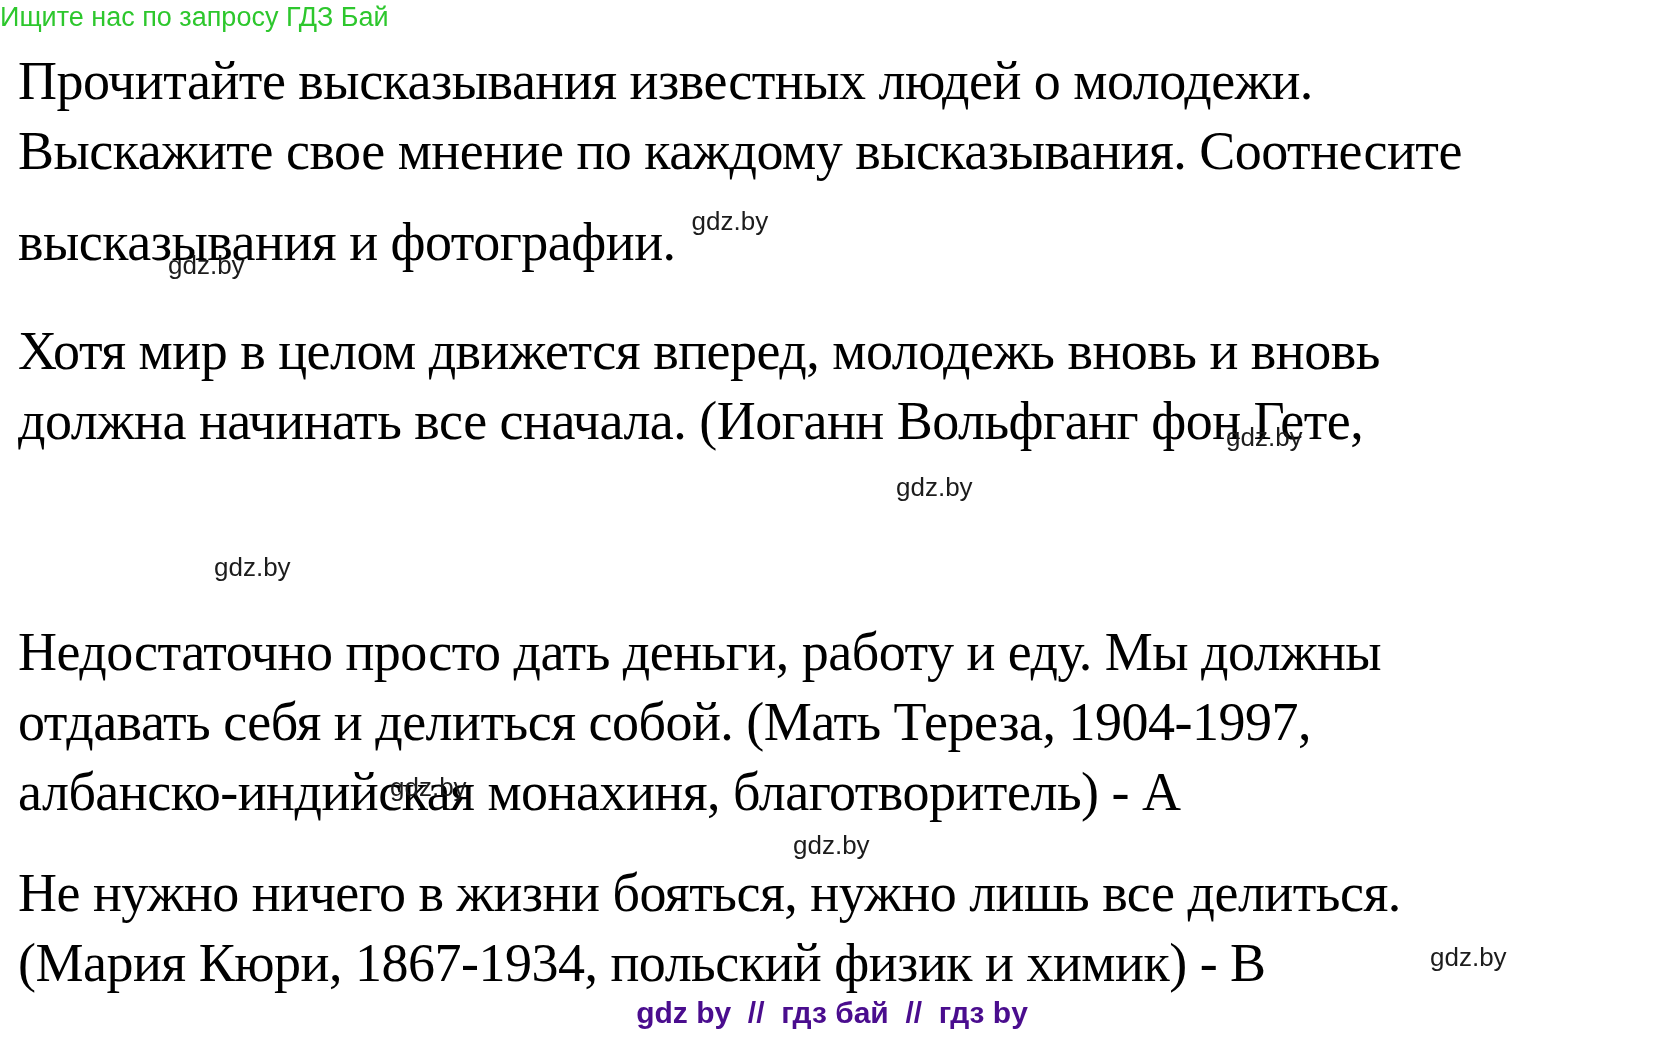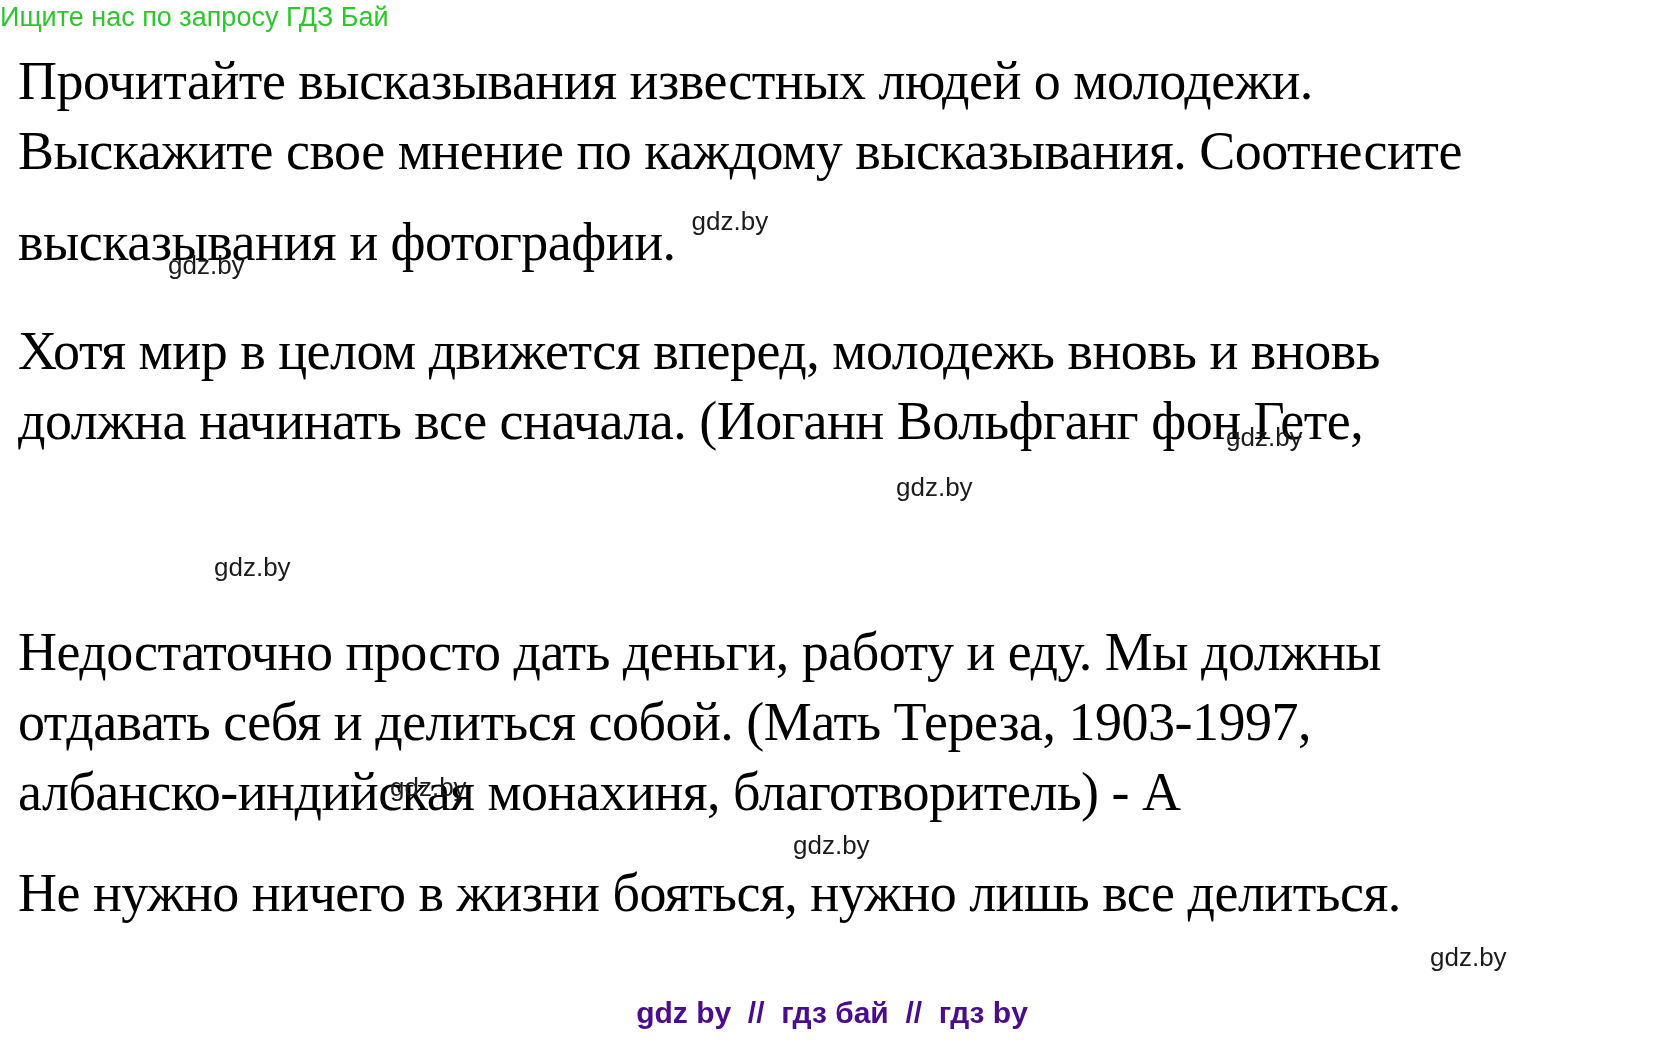--- a/index.html
+++ b/index.html
@@ -87,7 +87,7 @@
 
 <div class="para" id="para-teresa">
   <span class="line">Недостаточно просто дать деньги, работу и еду. Мы должны</span>
-  <span class="line">отдавать себя и делиться собой. (Мать Тереза, 1903-1997,</span>
+  <span class="line">отдавать себя и делиться собой. (Мать Тереза, 1904-1997,</span>
   <span class="line">албанско-индийская монахиня, благотворитель) - А</span>
 </div>
 

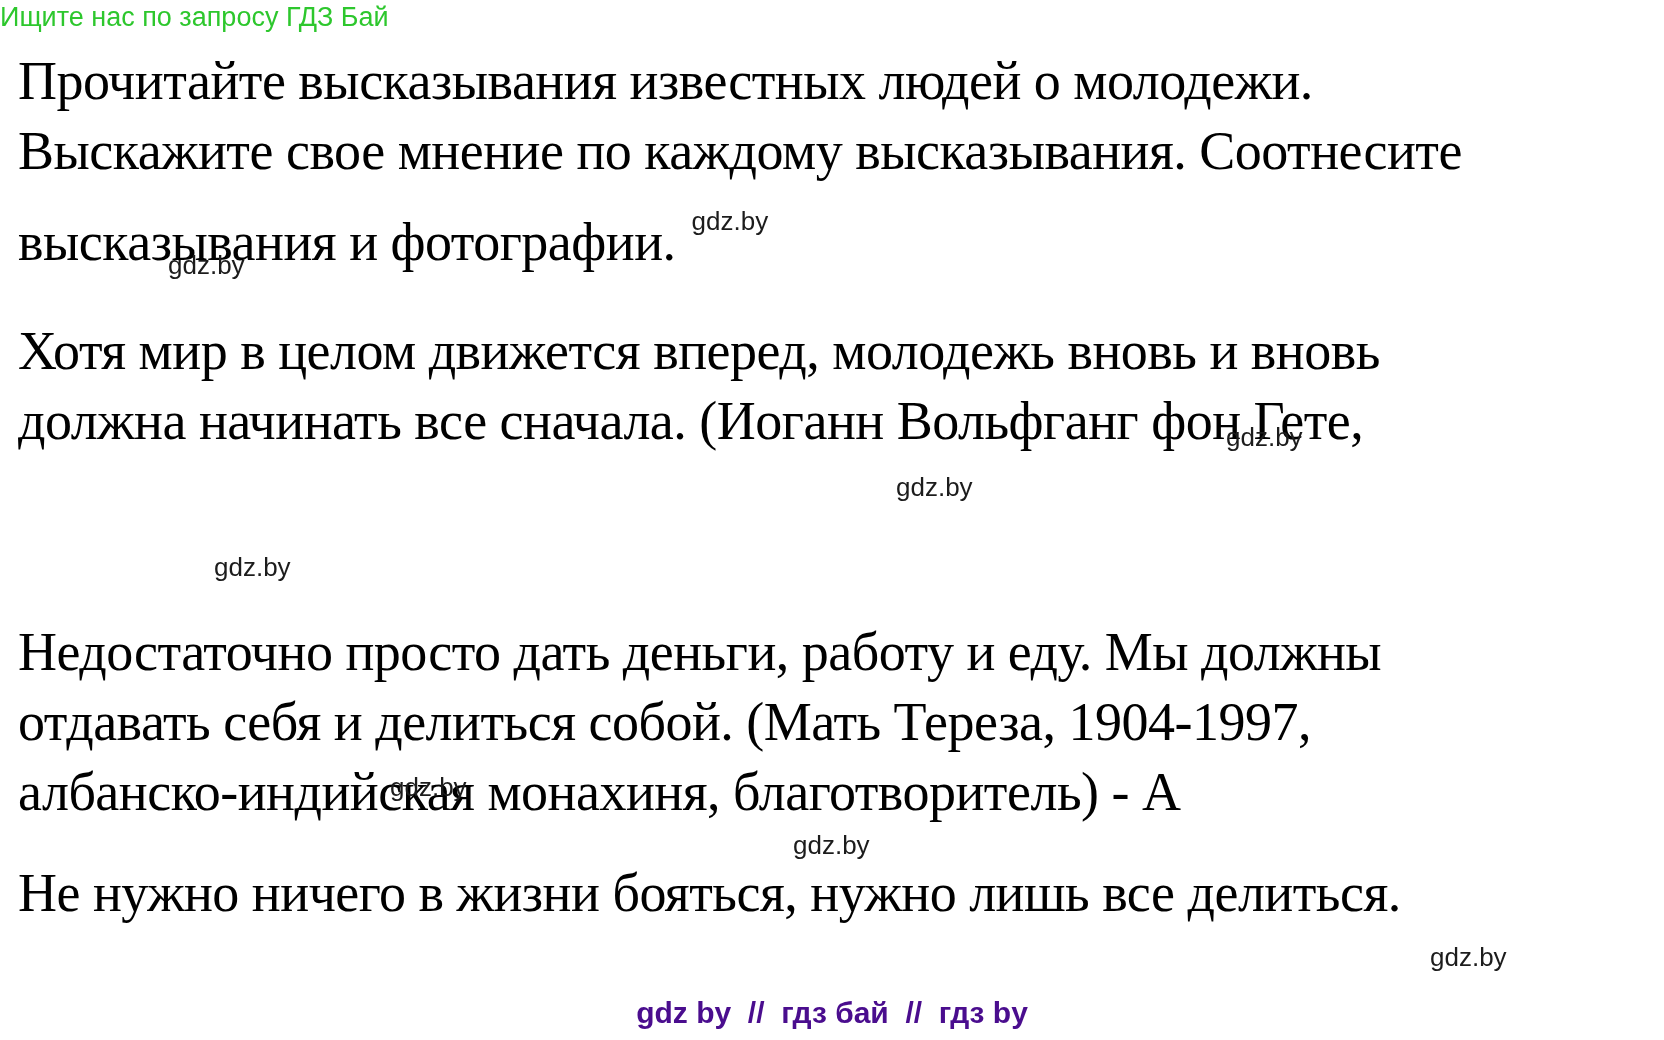--- a/index.html
+++ b/index.html
@@ -96,6 +96,7 @@
 
 <div class="para" id="para-curie">
   <span class="line">Не нужно ничего в жизни бояться, нужно лишь все делиться.</span>
+  <span class="line">(Мария Кюри, 1867-1934, польский физик и химик) - В</span>
 </div>
 
 <span class="wm" id="wm-h">gdz.by</span>

